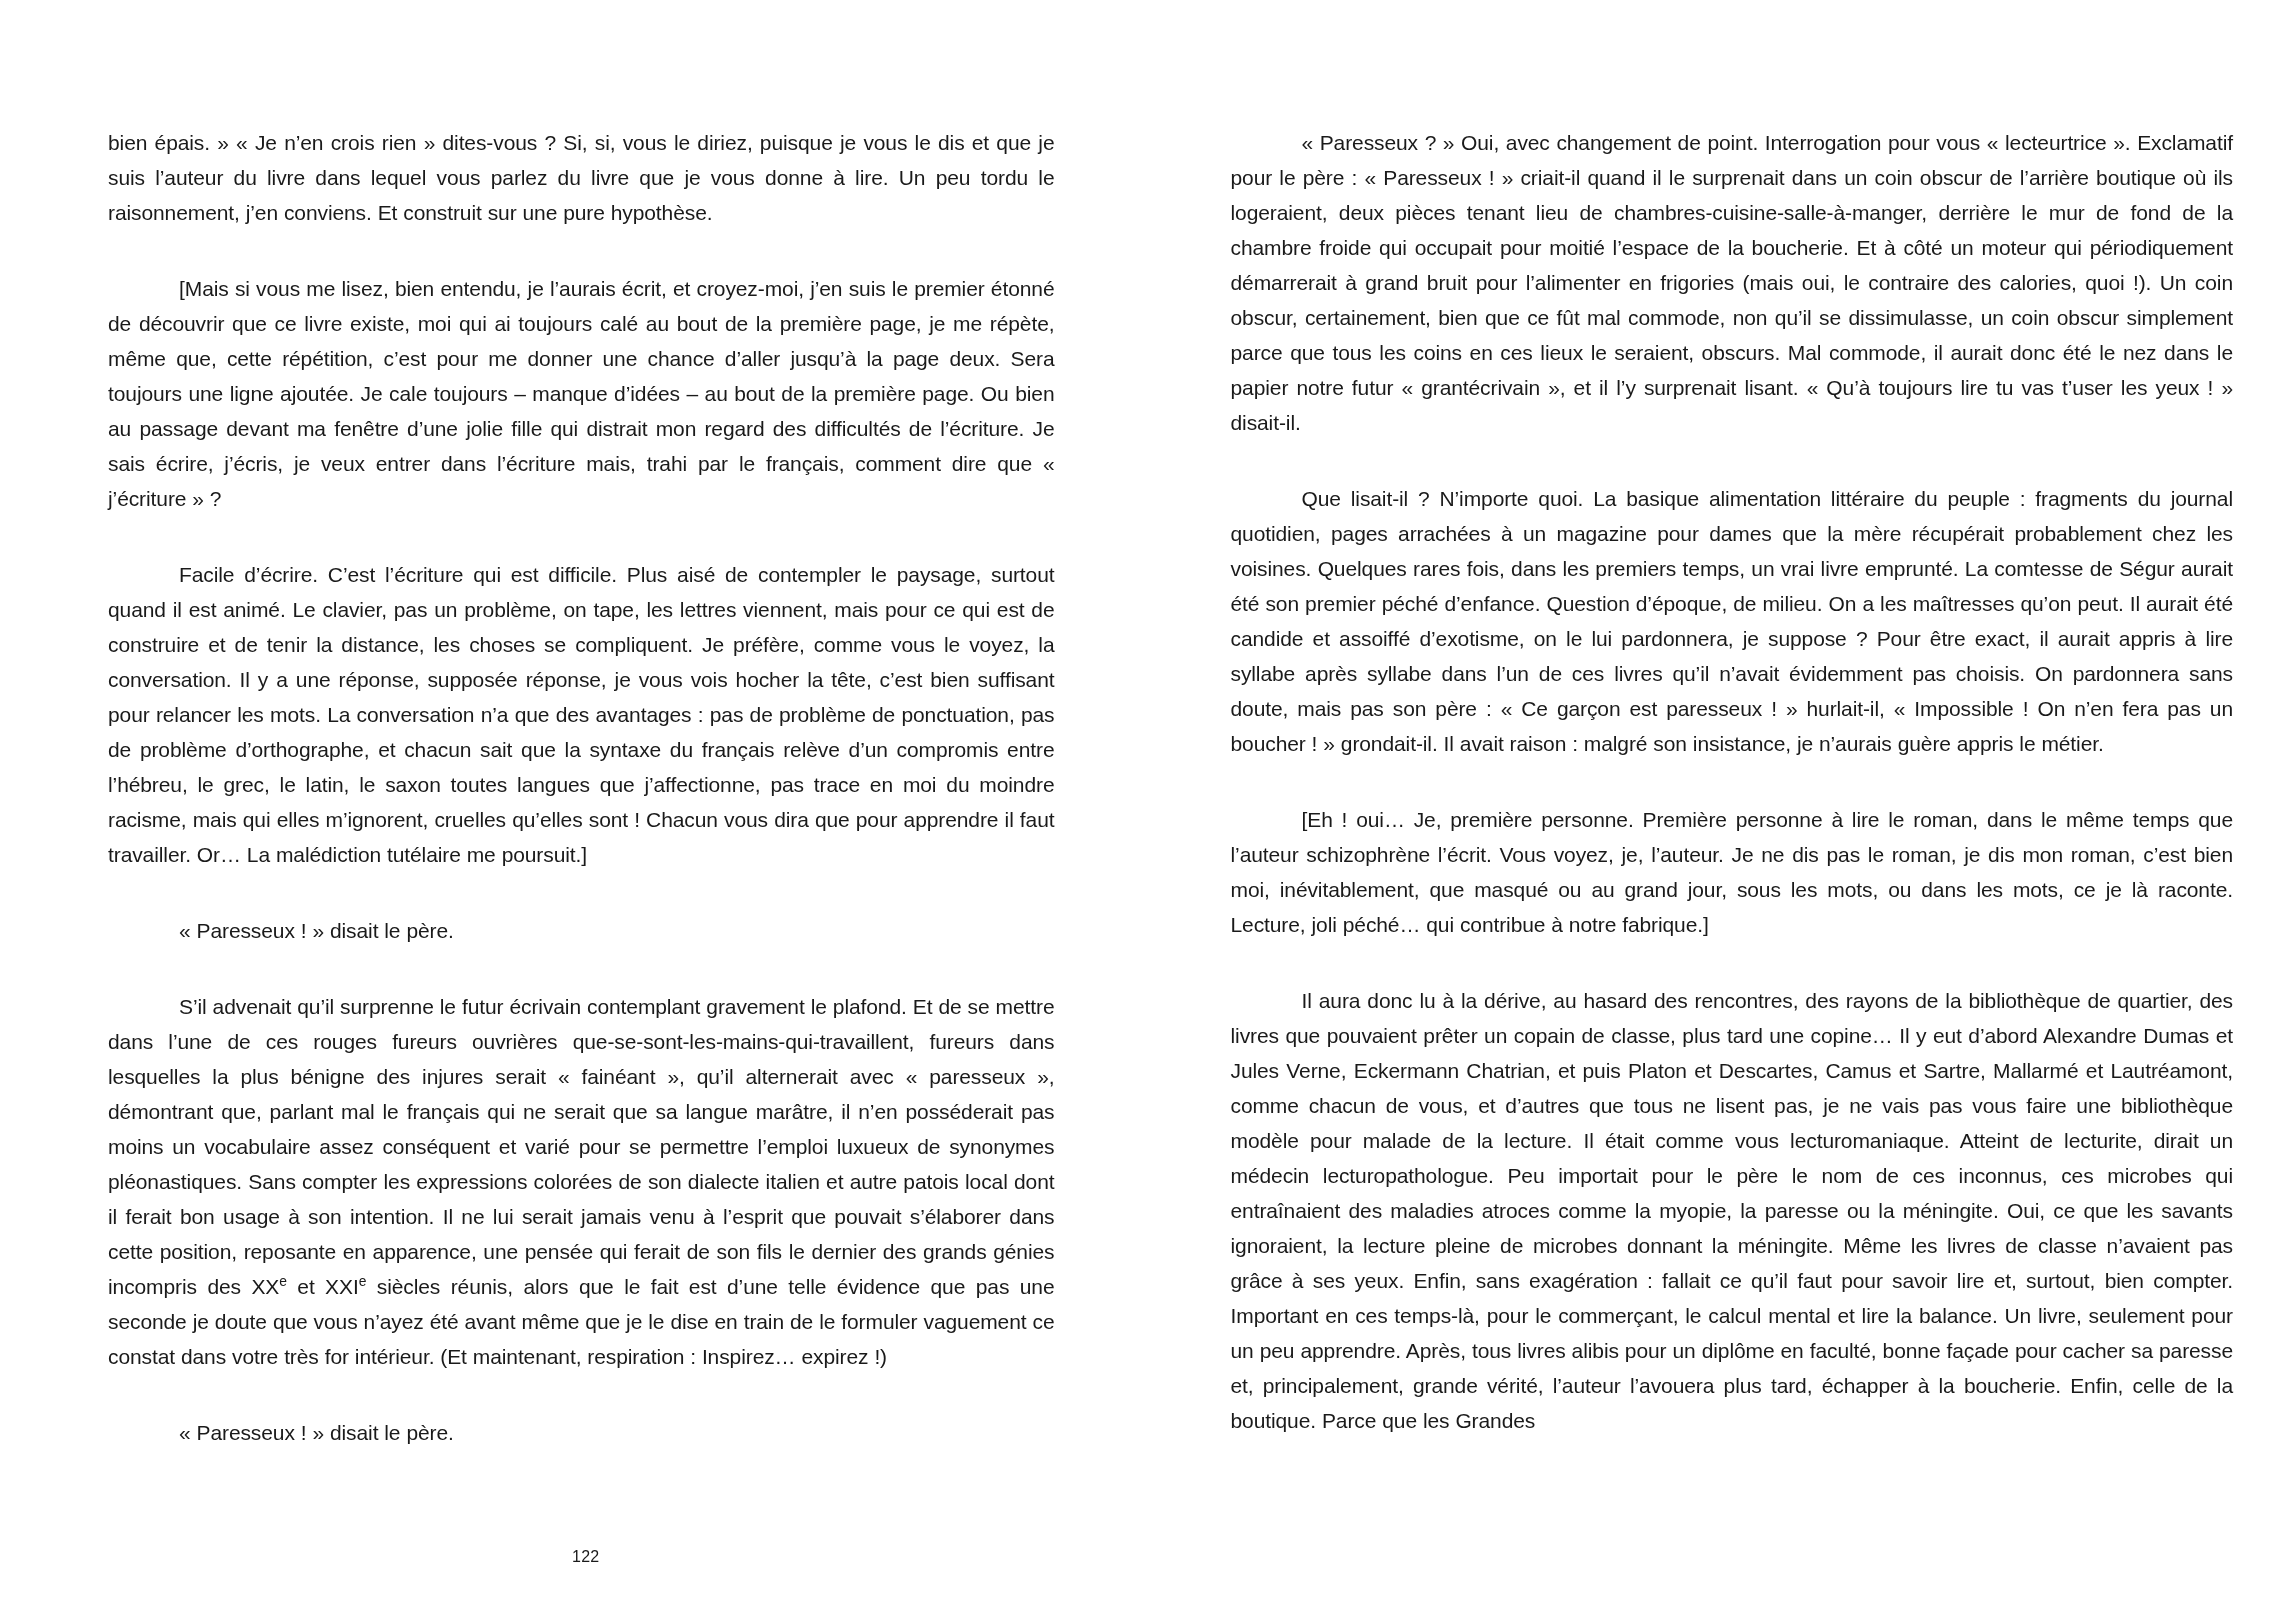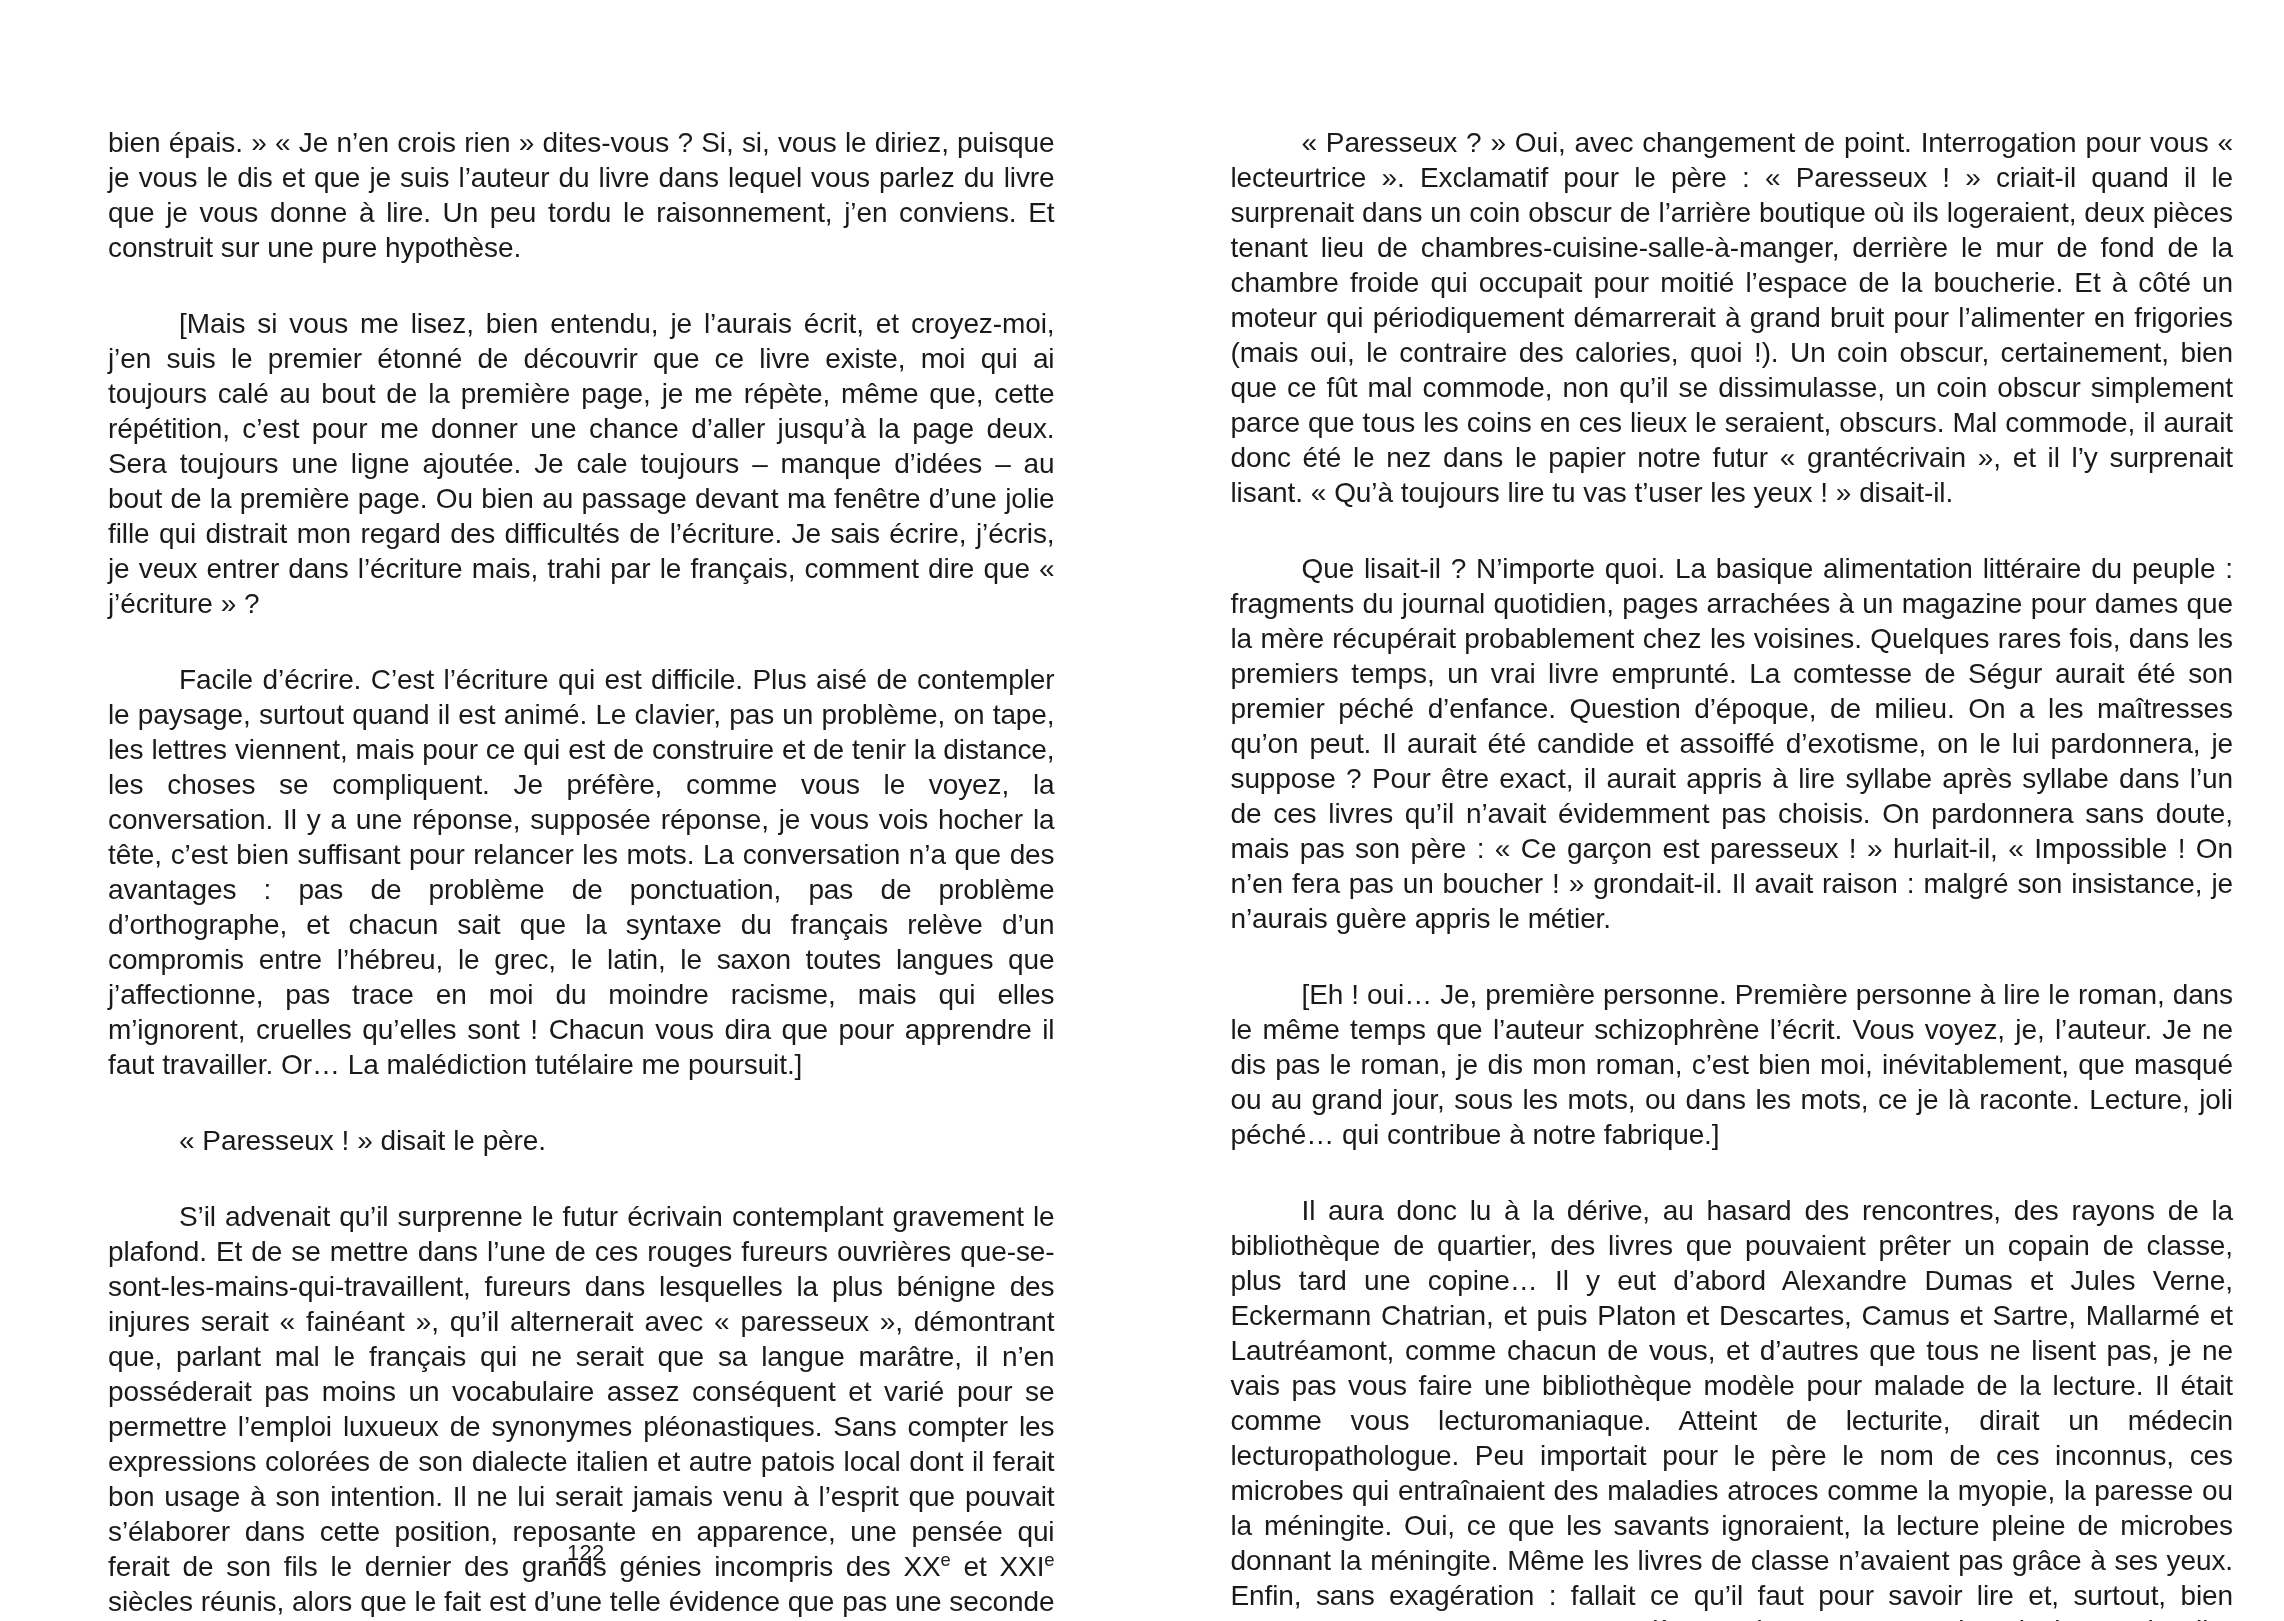--- a/index.html
+++ b/index.html
@@ -41,7 +41,7 @@
   }
   p.para {
     margin: 0 0 0 0;
-    font-size: 28px;
+    font-size: 21px;
     line-height: 35px;
     text-align: justify;
     text-justify: inter-word;

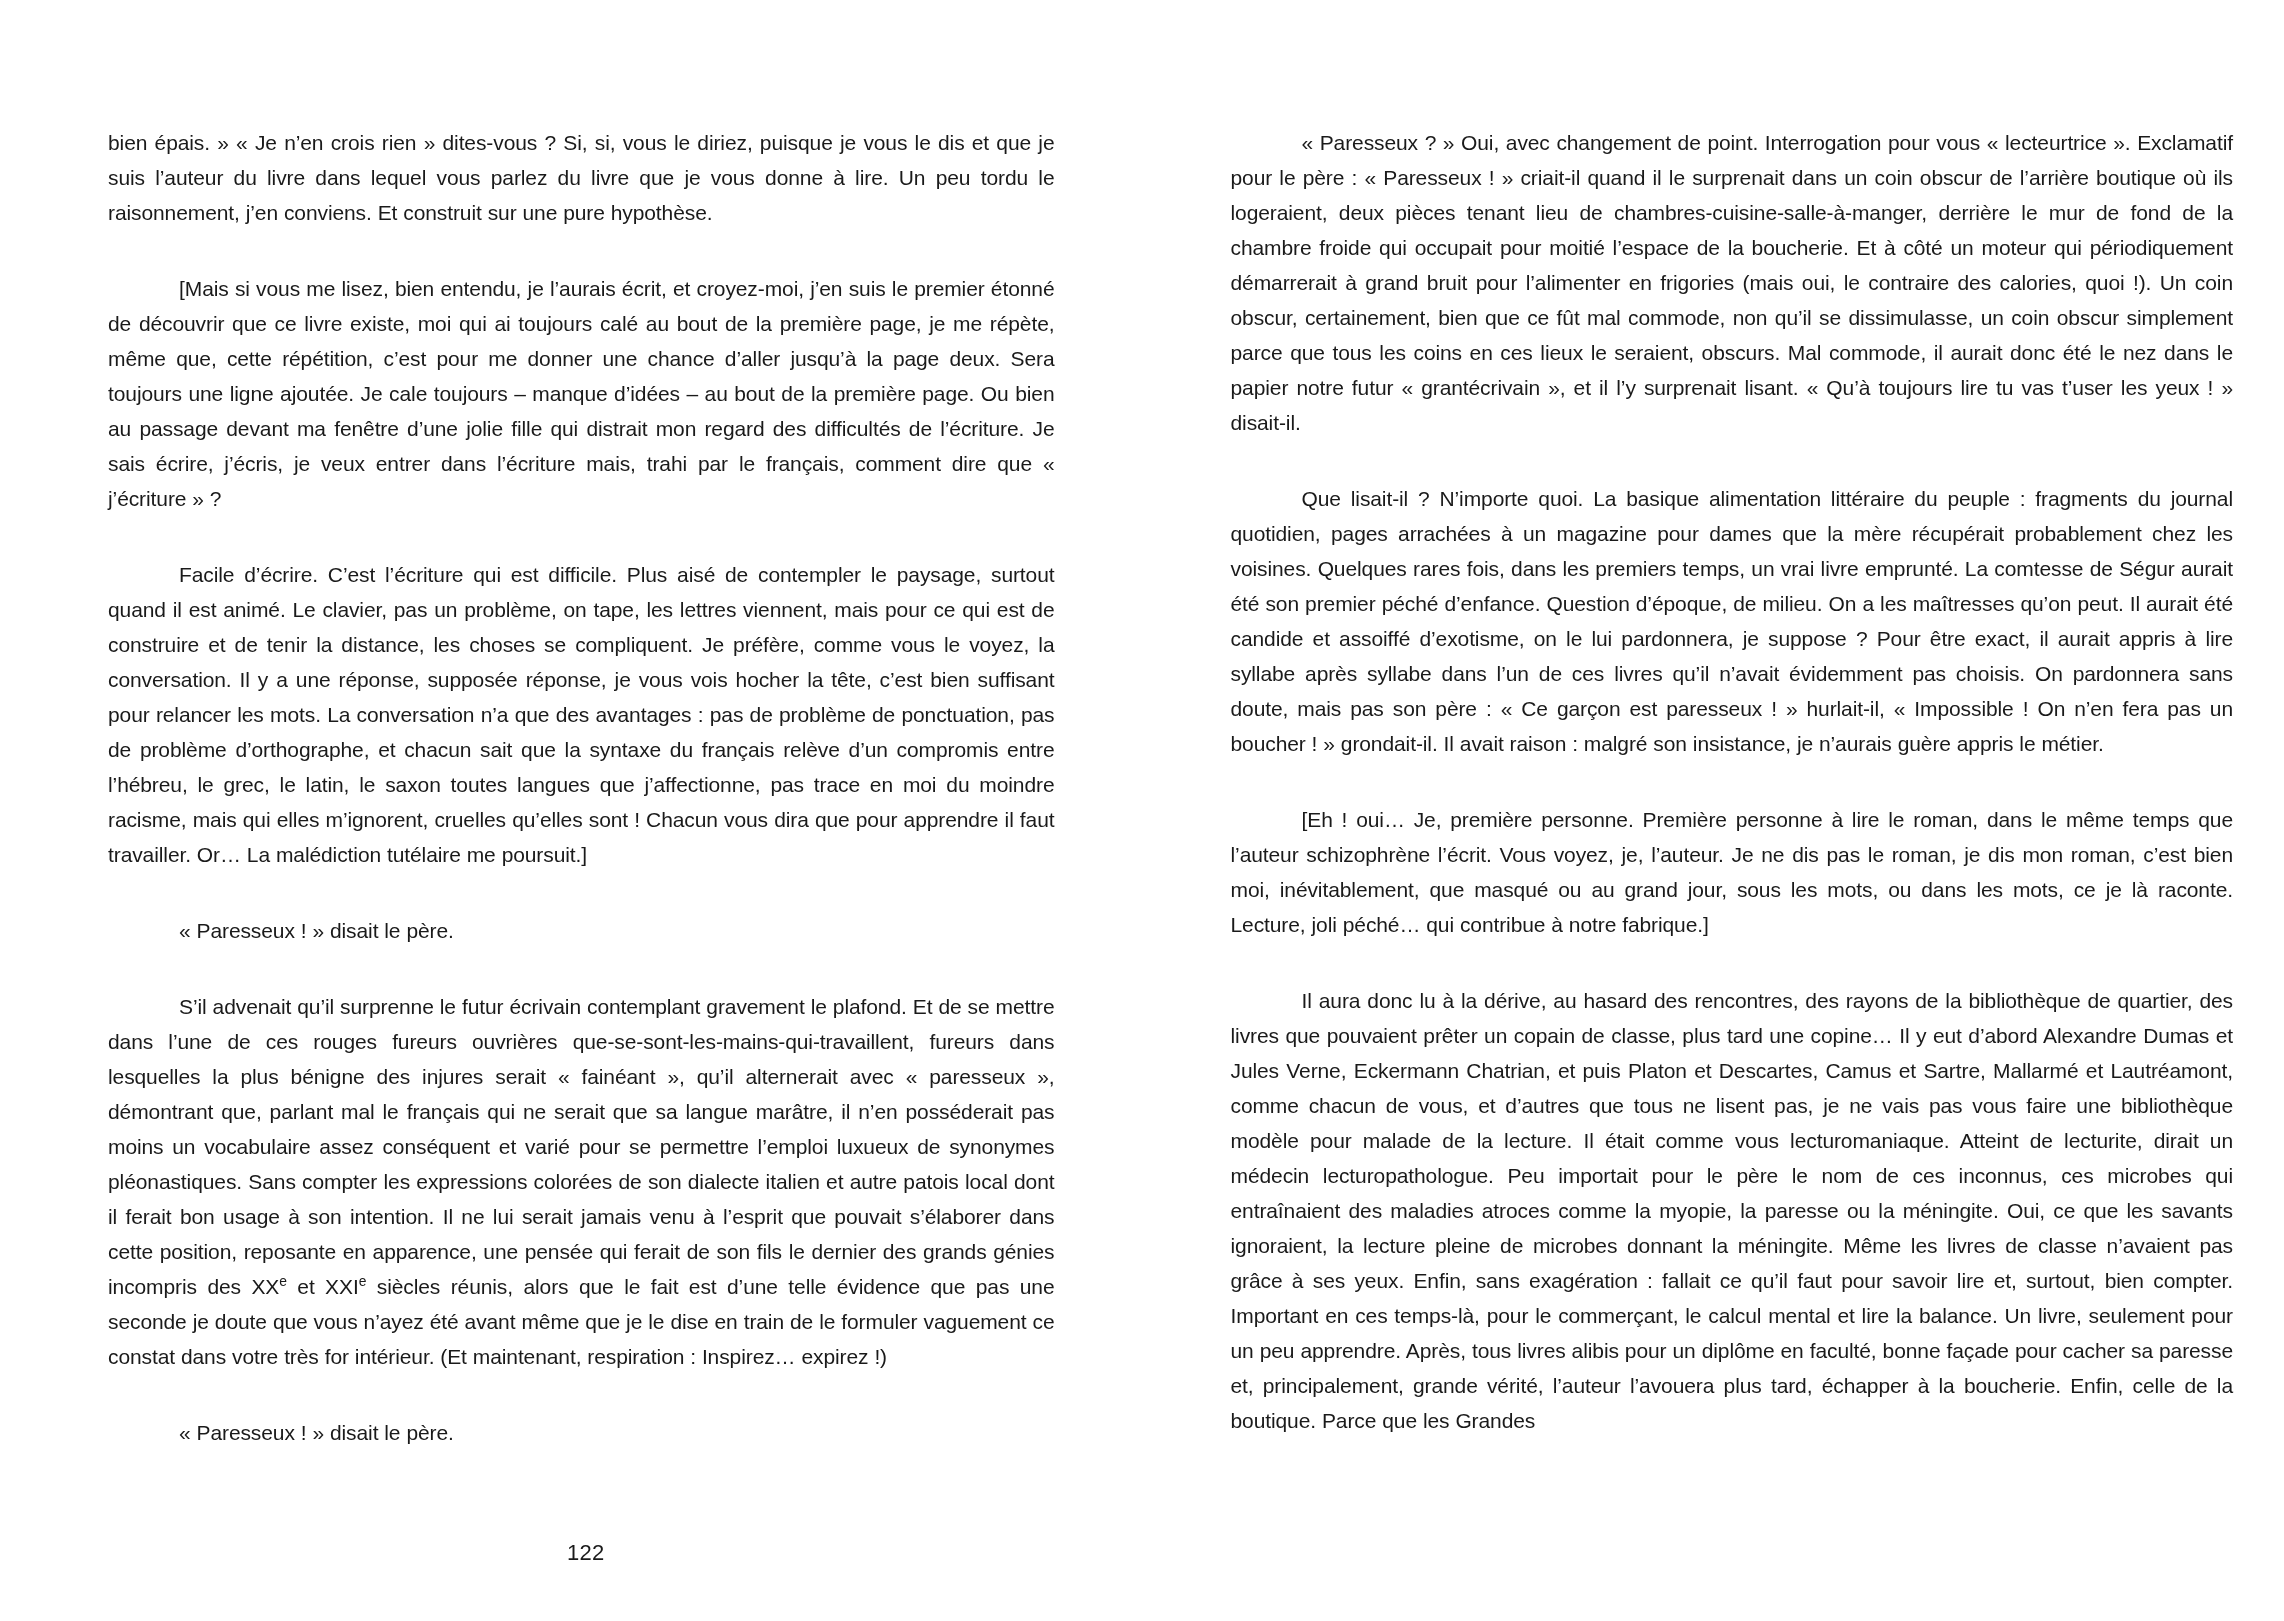--- a/index.html
+++ b/index.html
@@ -61,7 +61,7 @@
   .folio {
     position: absolute;
     bottom: 55px;
-    font-size: 22px;
+    font-size: 16px;
     color: #1a1a1a;
     letter-spacing: 0.2px;
   }

